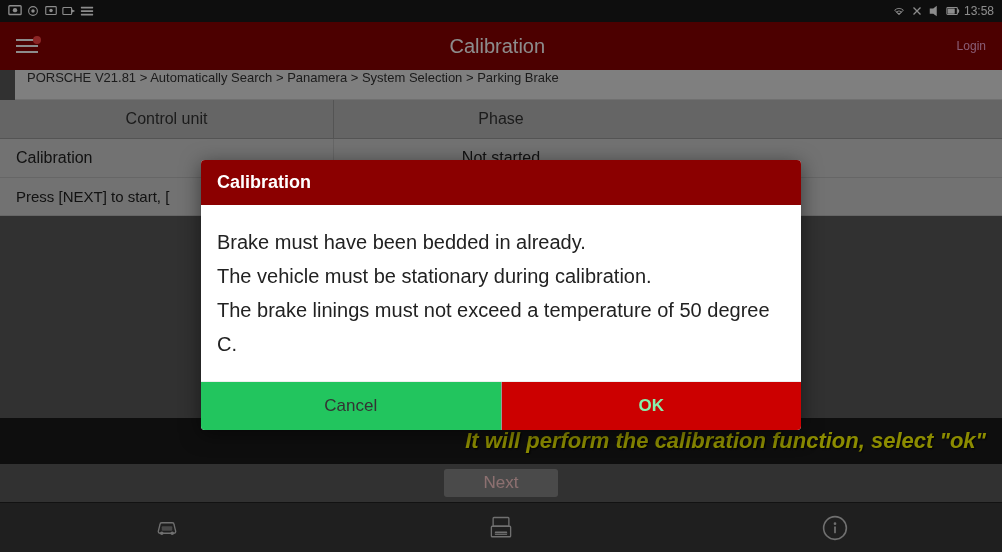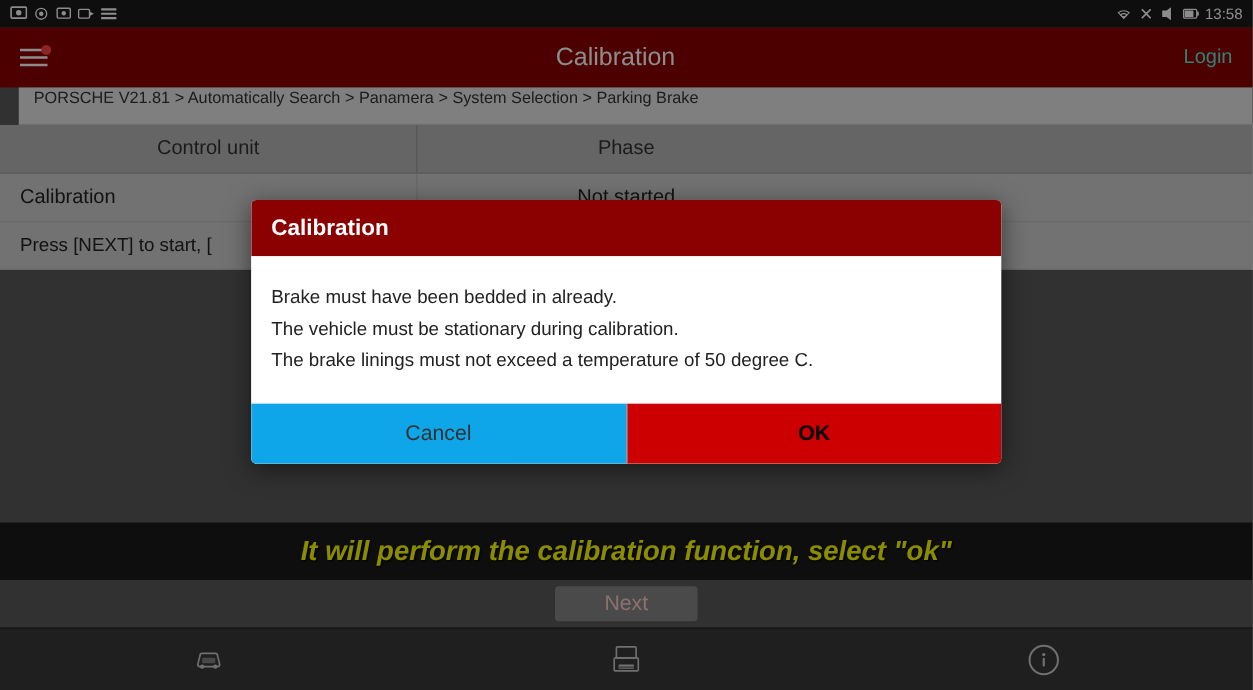--- a/index.html
+++ b/index.html
@@ -70,8 +70,8 @@
       font-weight: normal;
     }
     .header-login {
-      color: #5eead4;
-      font-size: 16px;
+      color: #f9a8d4;
+      font-size: 12px;
       cursor: pointer;
     }
 

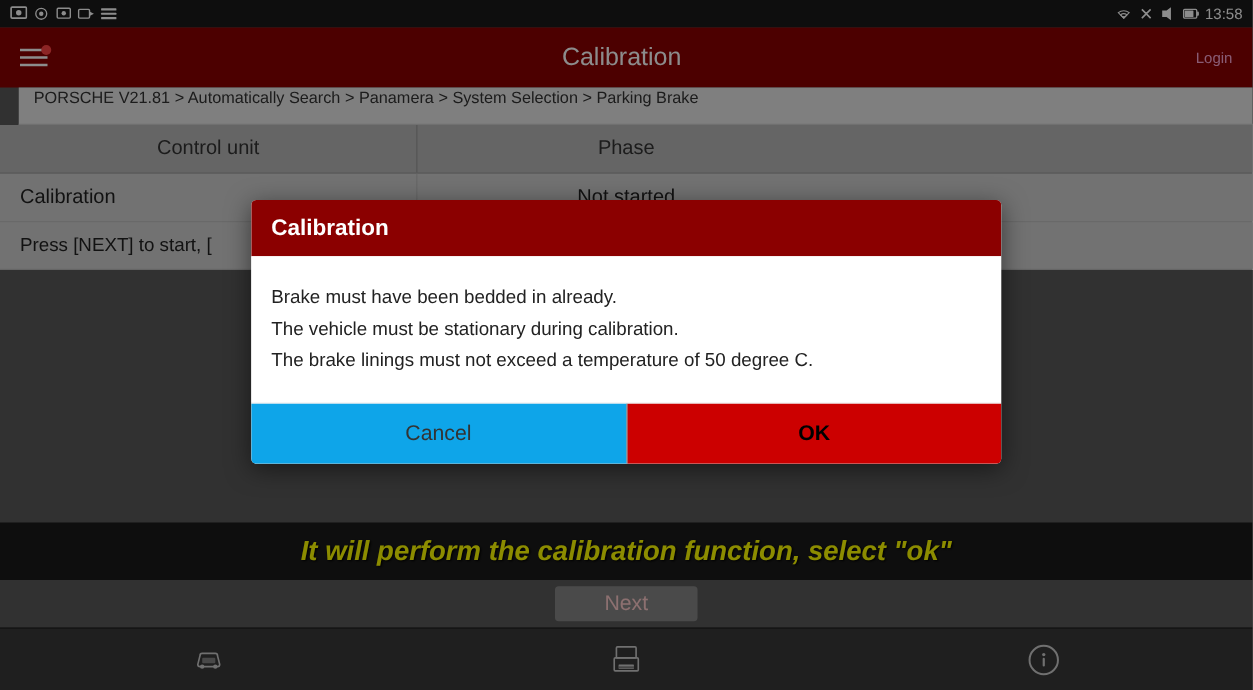--- a/index.html
+++ b/index.html
@@ -169,7 +169,7 @@
       background: #fff;
     }
     .dialog-message {
-      font-size: 15px;
+      font-size: 20px;
       color: #222;
       line-height: 1.7;
     }

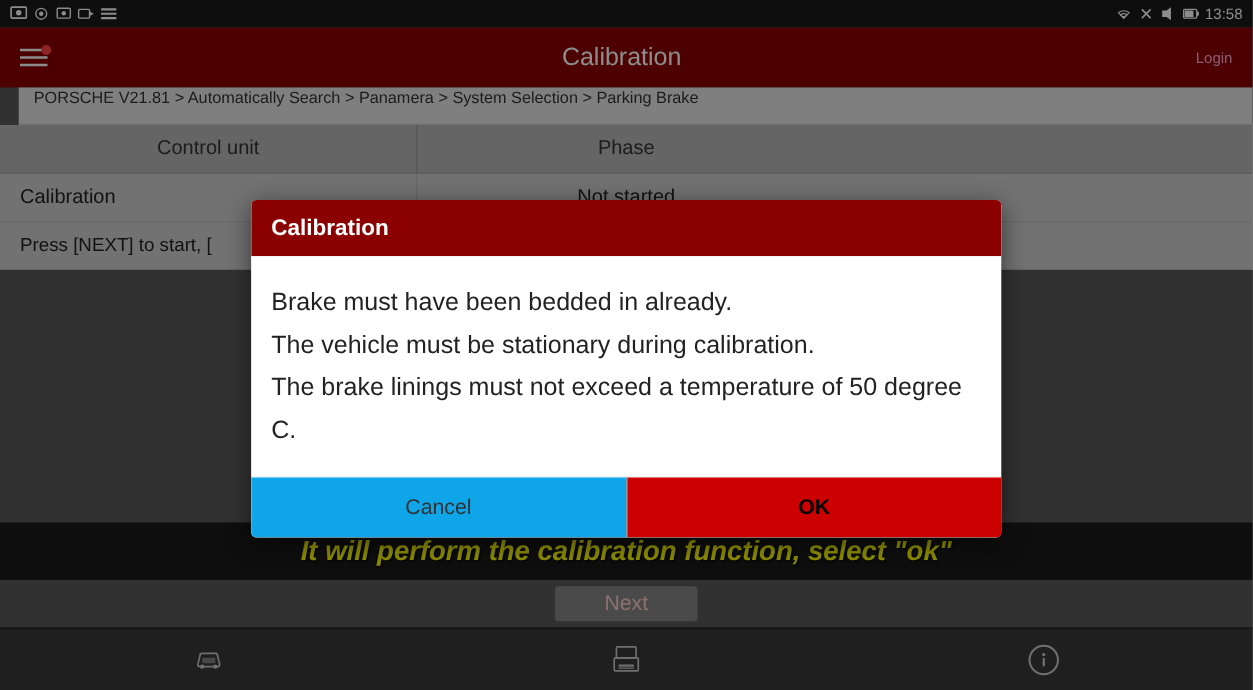--- a/index.html
+++ b/index.html
@@ -181,7 +181,7 @@
     .dialog-btn-cancel {
       flex: 1;
       padding: 14px;
-      background: #0ea5e9;
+      background: #22c55e;
       border: none;
       font-size: 17px;
       color: #333;

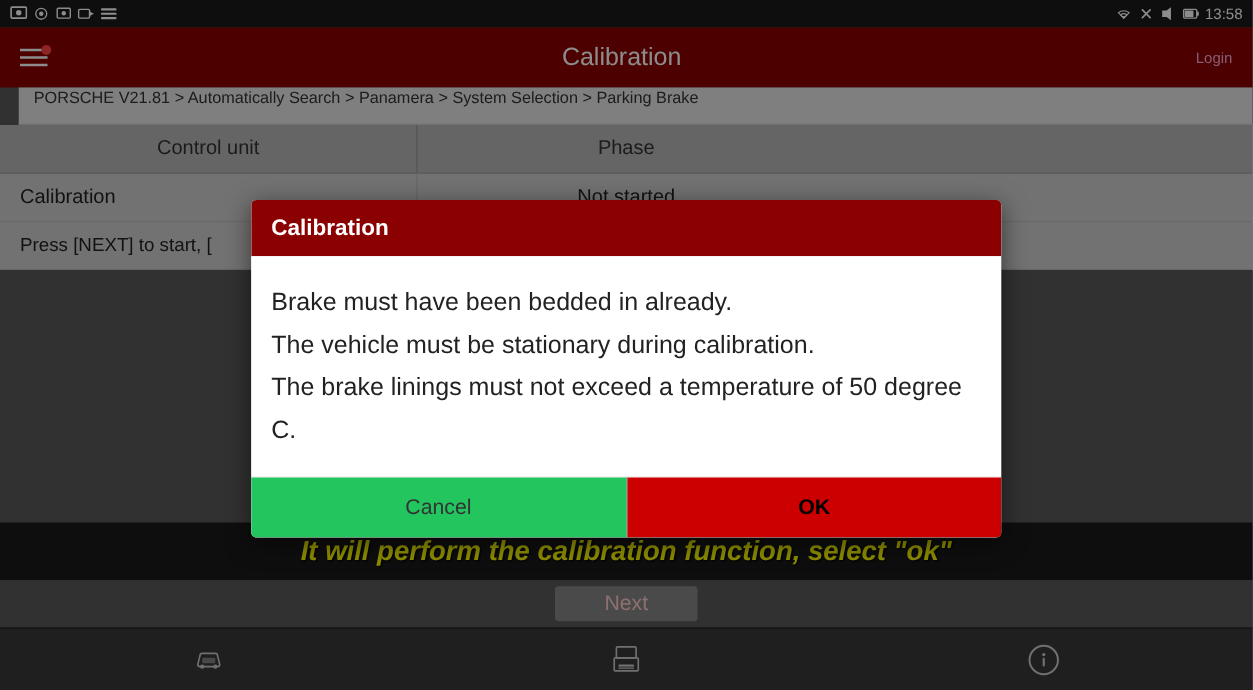--- a/index.html
+++ b/index.html
@@ -194,7 +194,7 @@
       background: #cc0000;
       border: none;
       font-size: 17px;
-      color: #000000;
+      color: #86efac;
       cursor: pointer;
       font-weight: bold;
     }

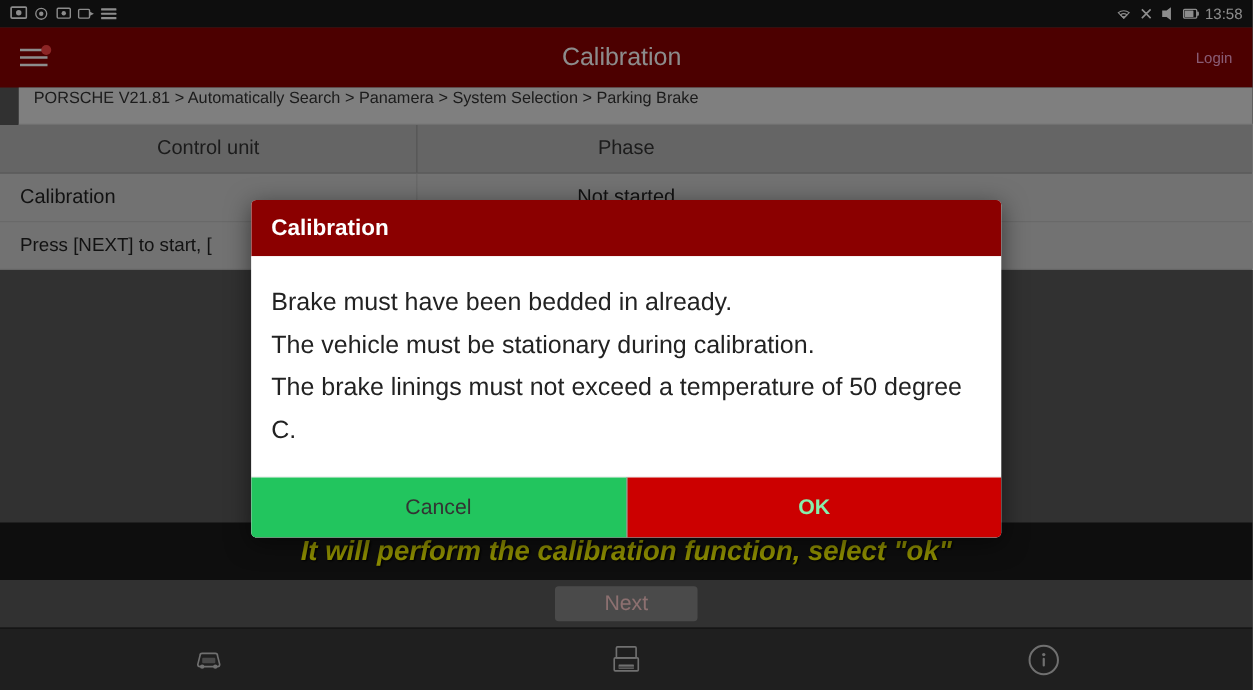--- a/index.html
+++ b/index.html
@@ -206,7 +206,7 @@
       left: 0; right: 0;
       background: rgba(0,0,0,0.7);
       padding: 10px 16px;
-      text-align: center;
+      text-align: right;
     }
     .annotation-text {
       color: #ffff00;

